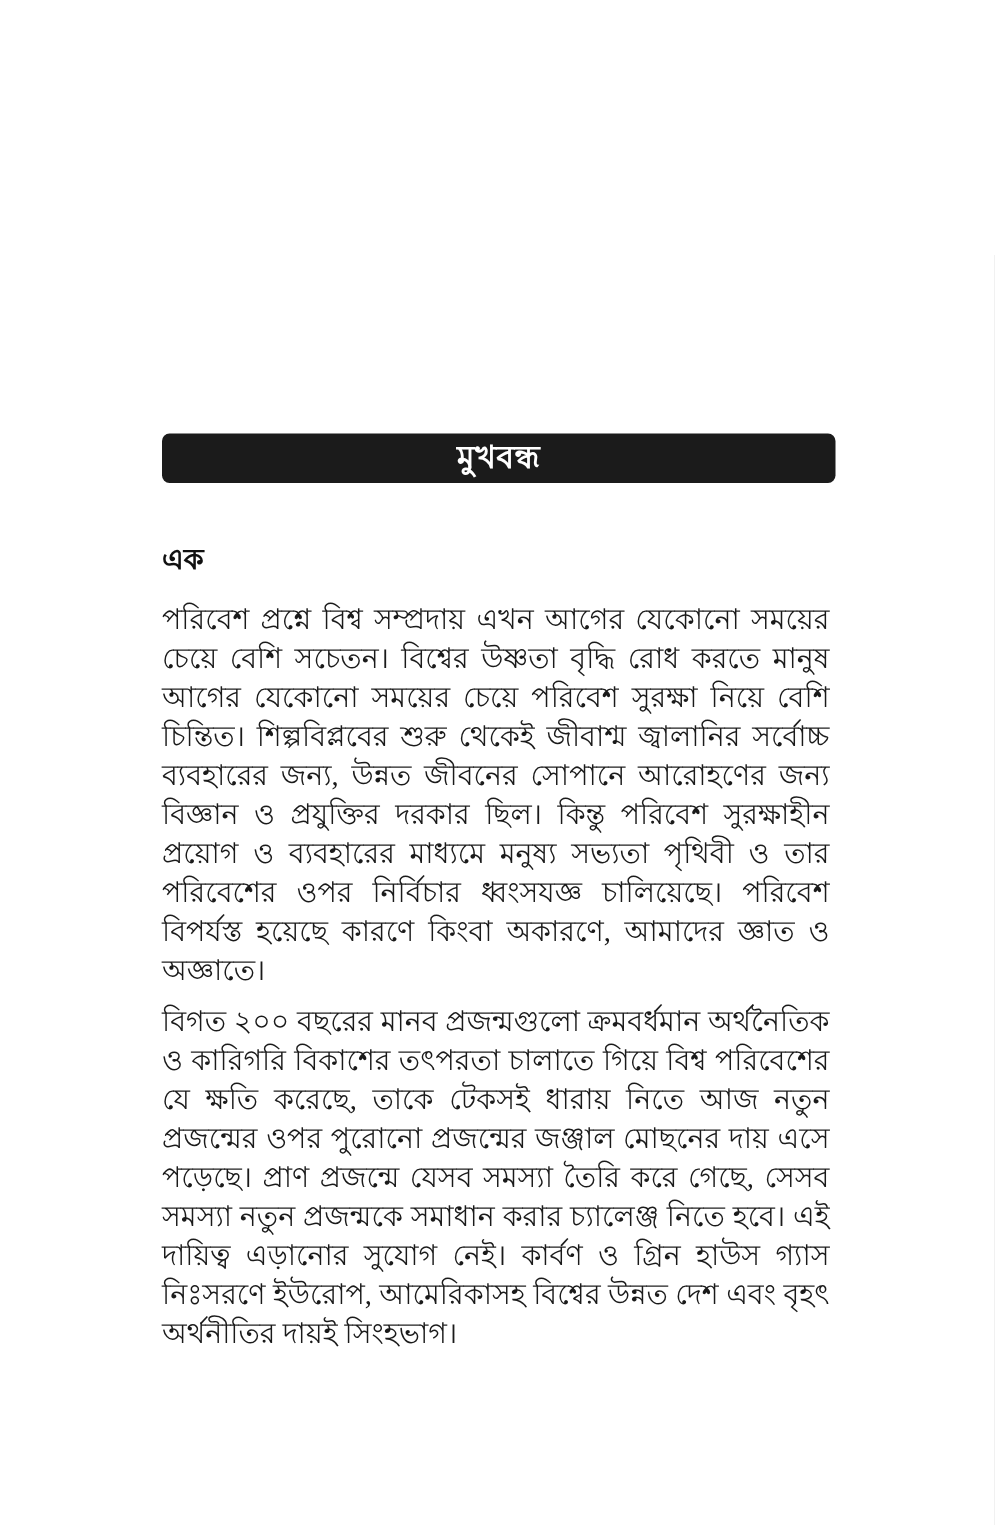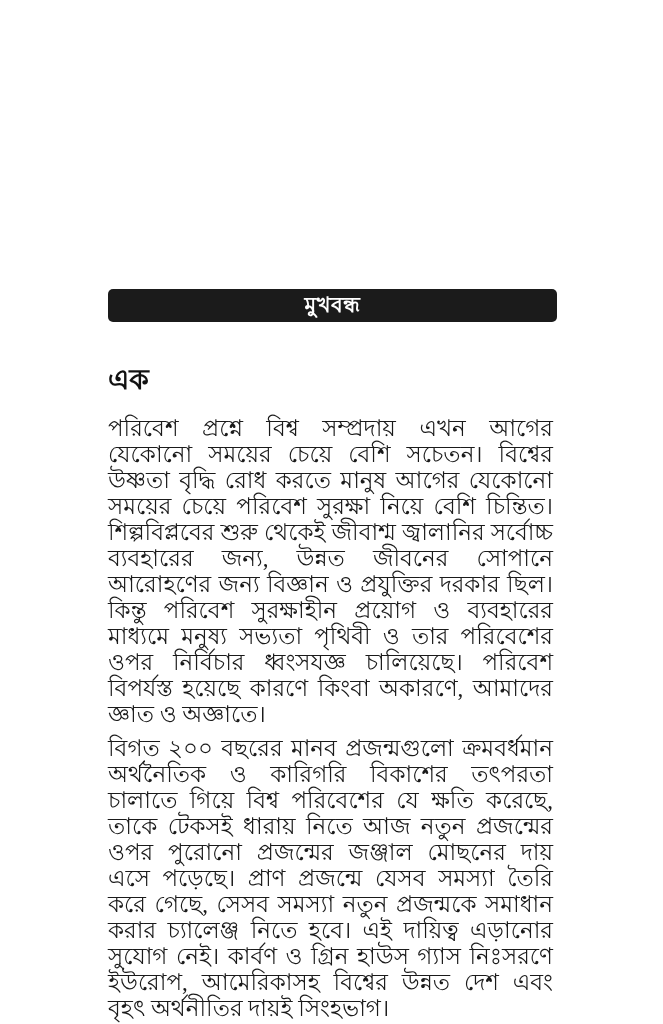--- a/index.html
+++ b/index.html
@@ -45,7 +45,7 @@
   }
   .section-heading {
     margin-top: 36px;
-    font-size: 28px;
+    font-size: 19px;
     font-weight: bold;
     color: #111111;
   }

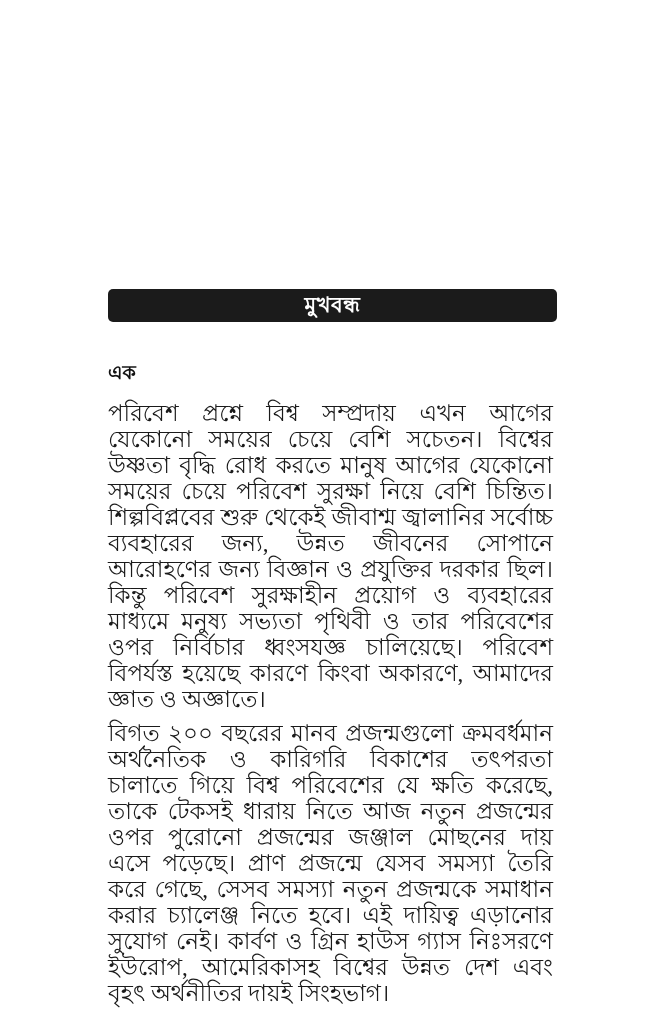--- a/index.html
+++ b/index.html
@@ -51,7 +51,7 @@
   }
   .para {
     margin: 11px 4px 0 0;
-    font-size: 23px;
+    font-size: 19px;
     line-height: 26px;
     text-align: justify;
     text-justify: inter-word;

